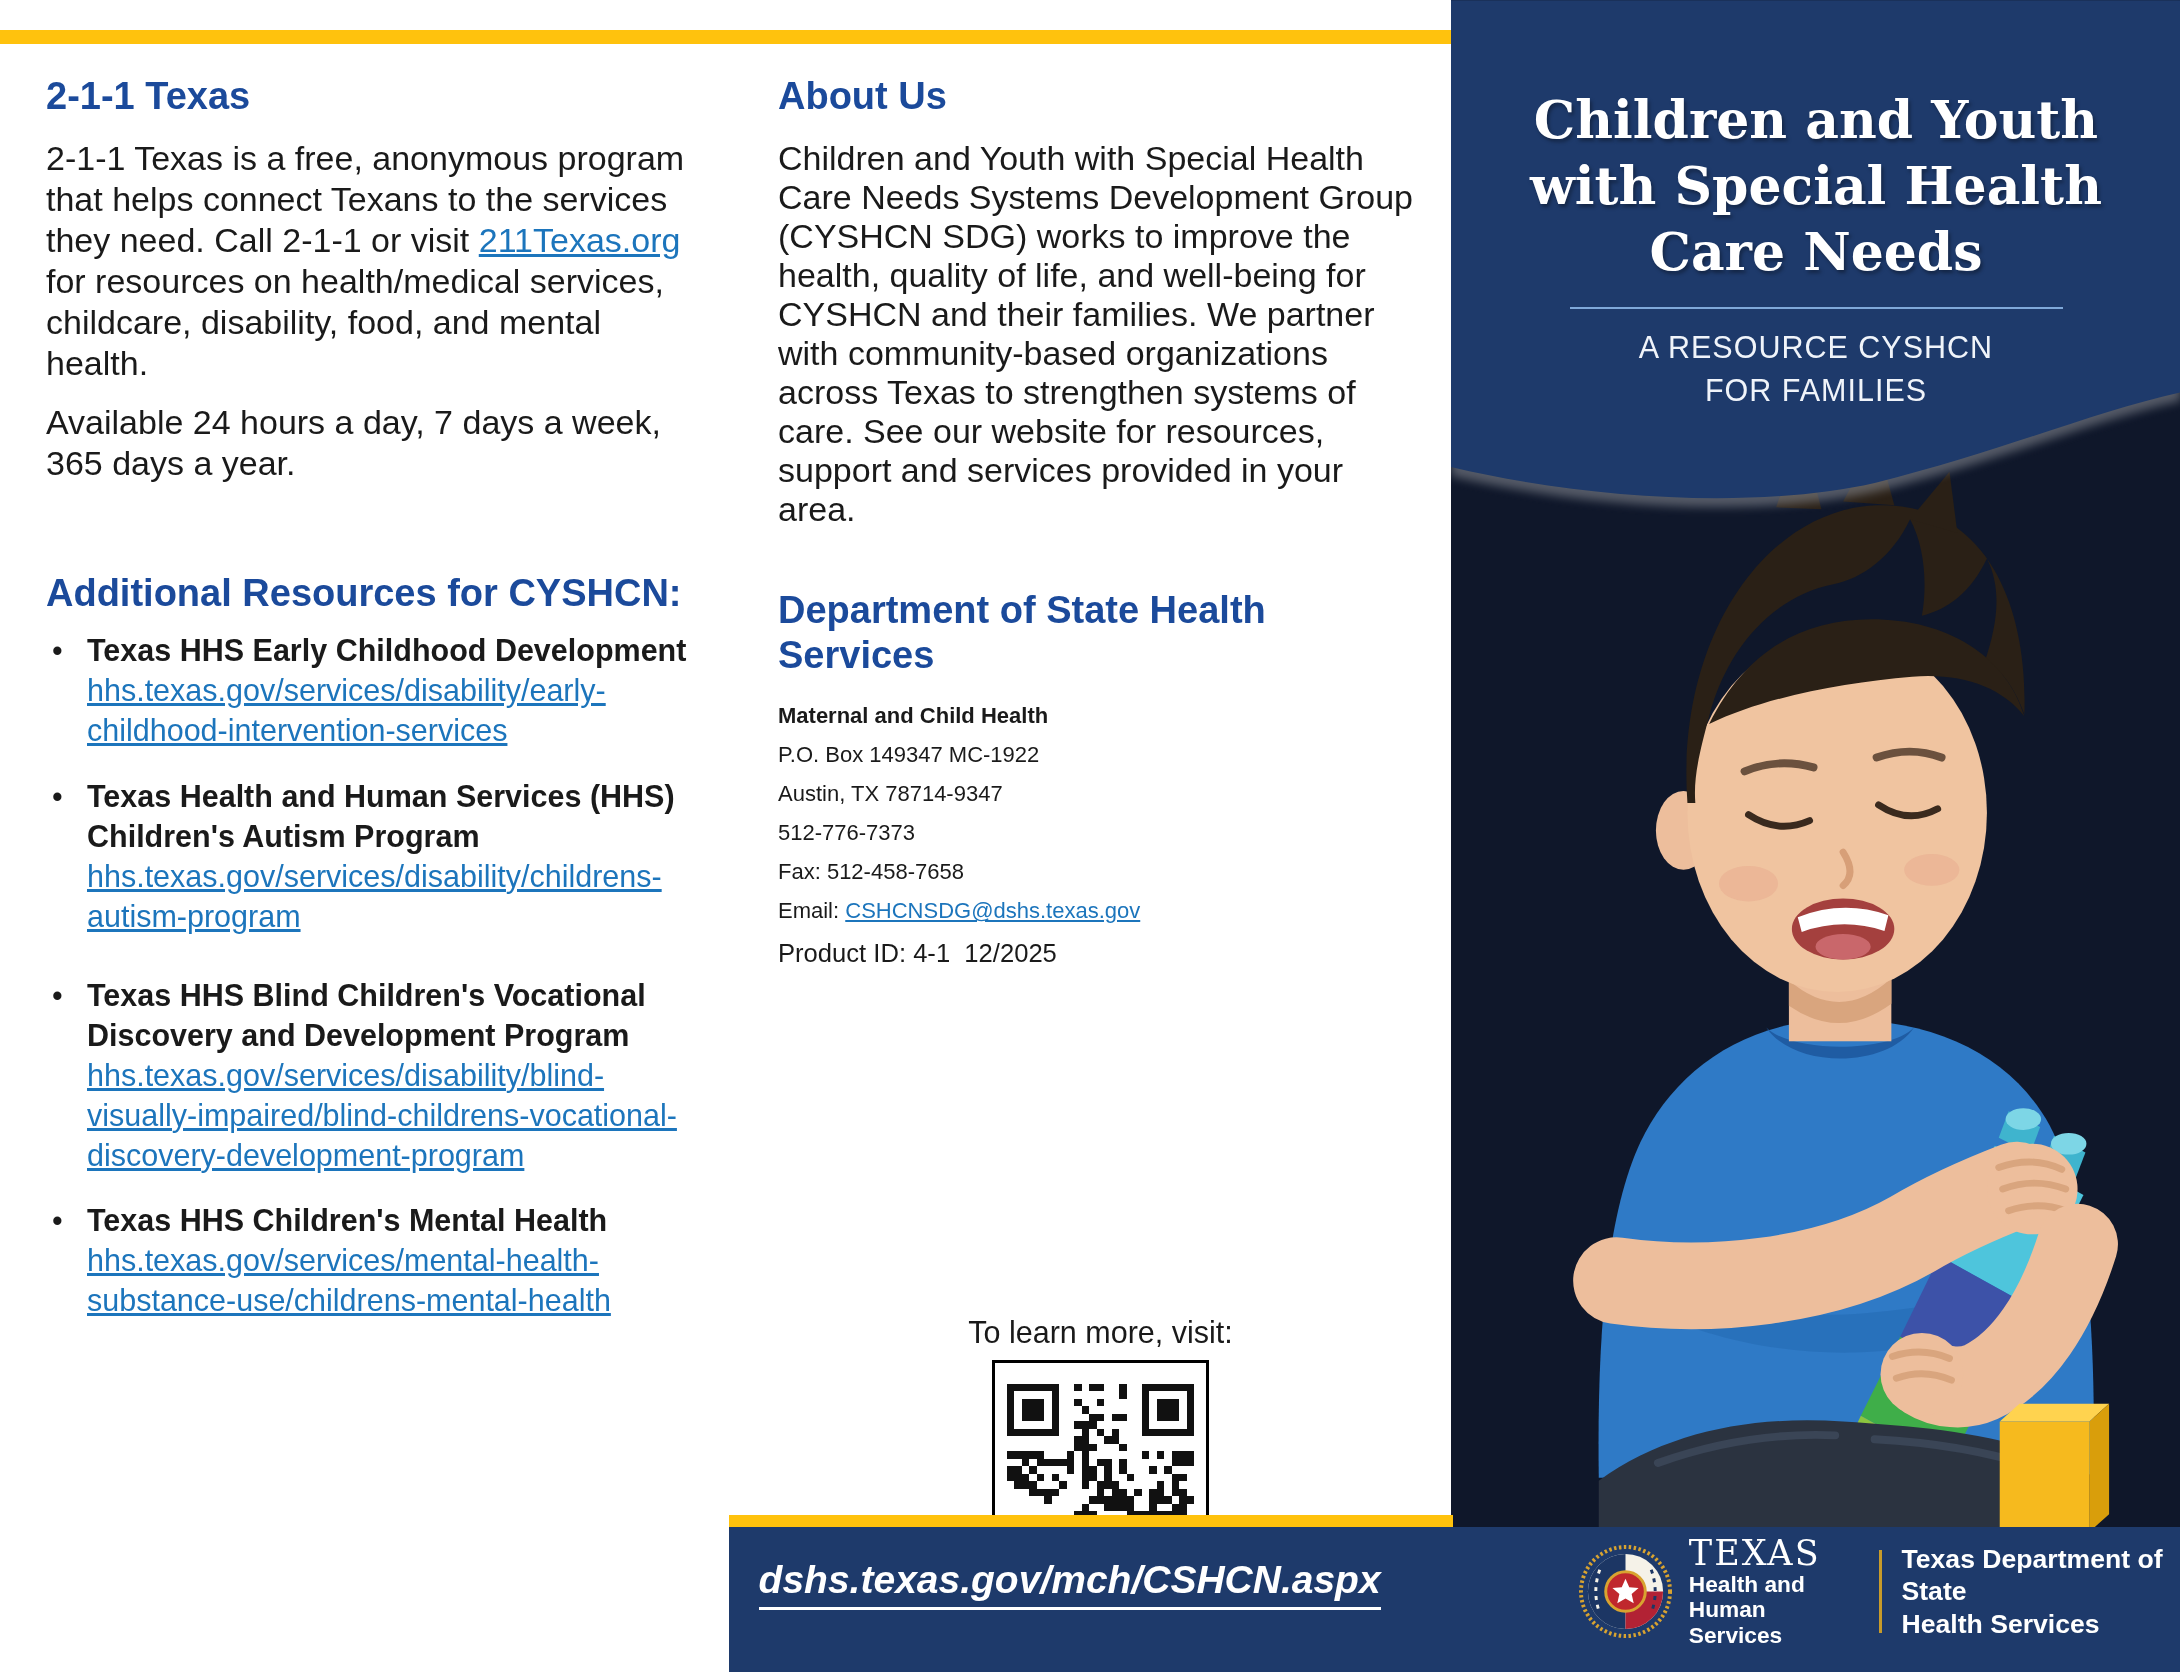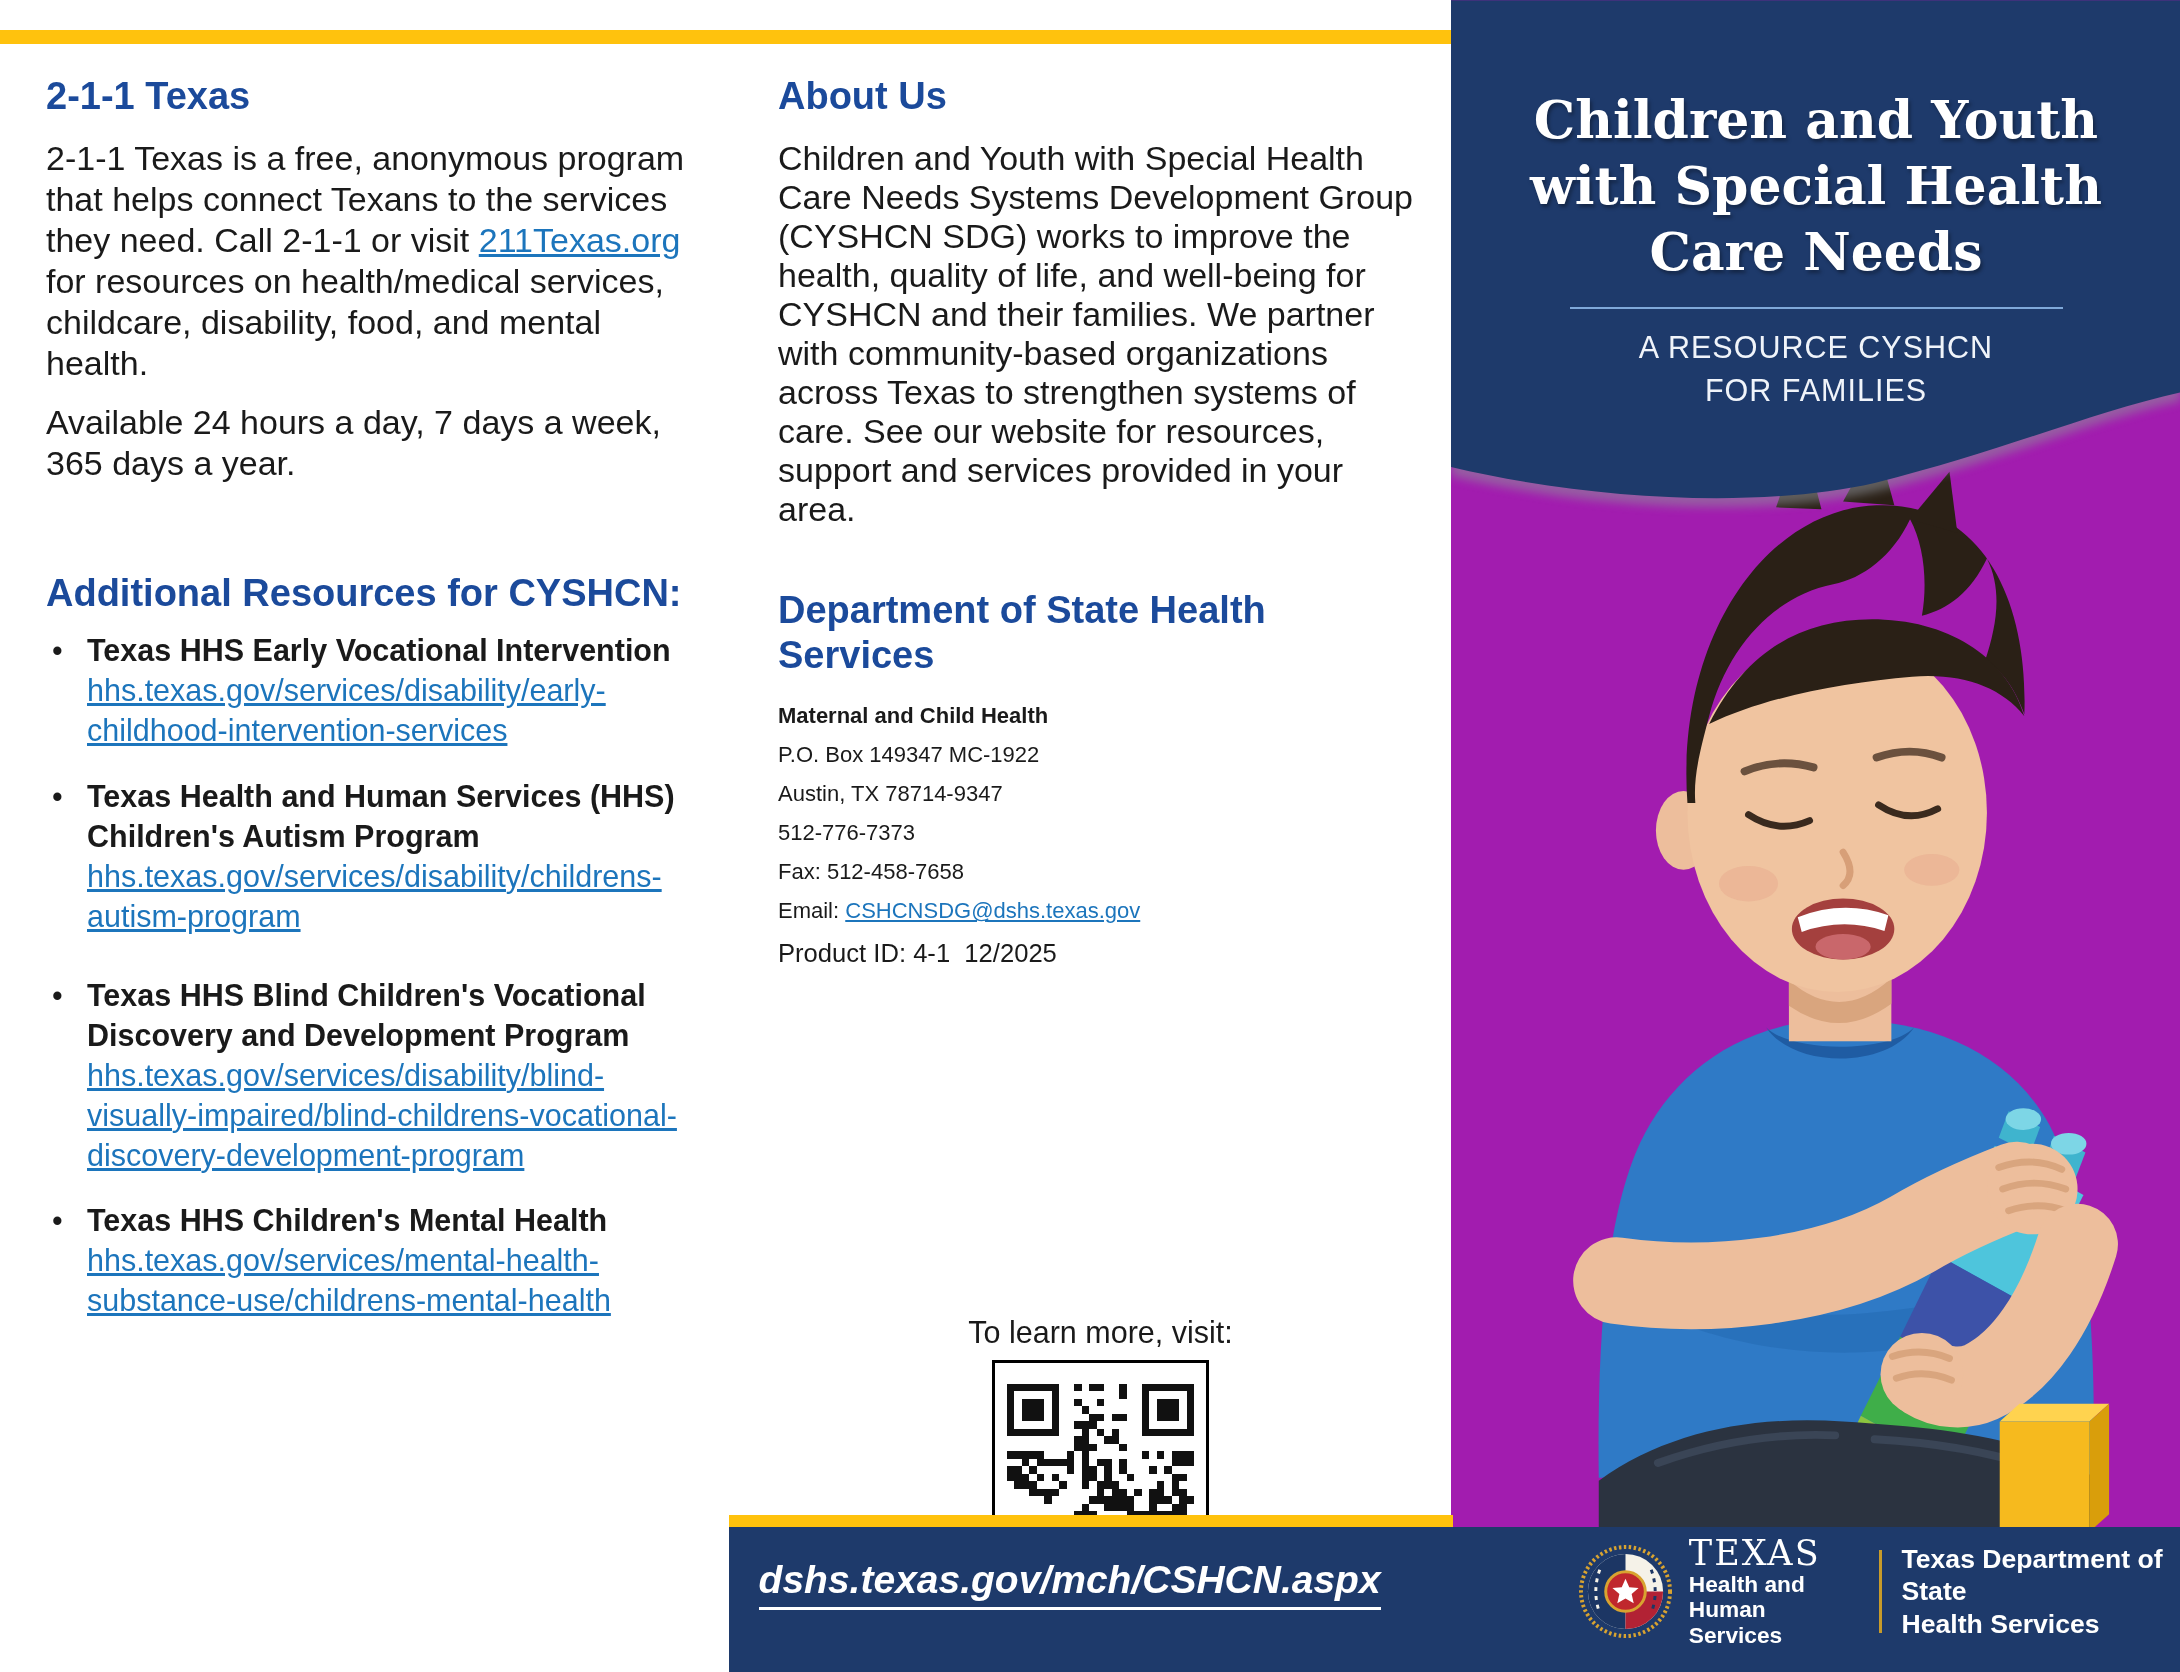--- a/index.html
+++ b/index.html
@@ -57,7 +57,7 @@
   .qr-box svg{width:187px;height:187px;}
 
   
-  .right-panel{position:absolute;left:1451px;top:0;width:730px;height:1673px;background:#a21caf;}
+  .right-panel{position:absolute;left:1451px;top:0;width:730px;height:1673px;background:#0f172a;}
   .panel-wave{position:absolute;left:0;top:0;width:730px;height:552px;}
   .panel-head{position:absolute;left:0;top:87px;width:730px;text-align:center;color:#fff;}
   .panel-title{

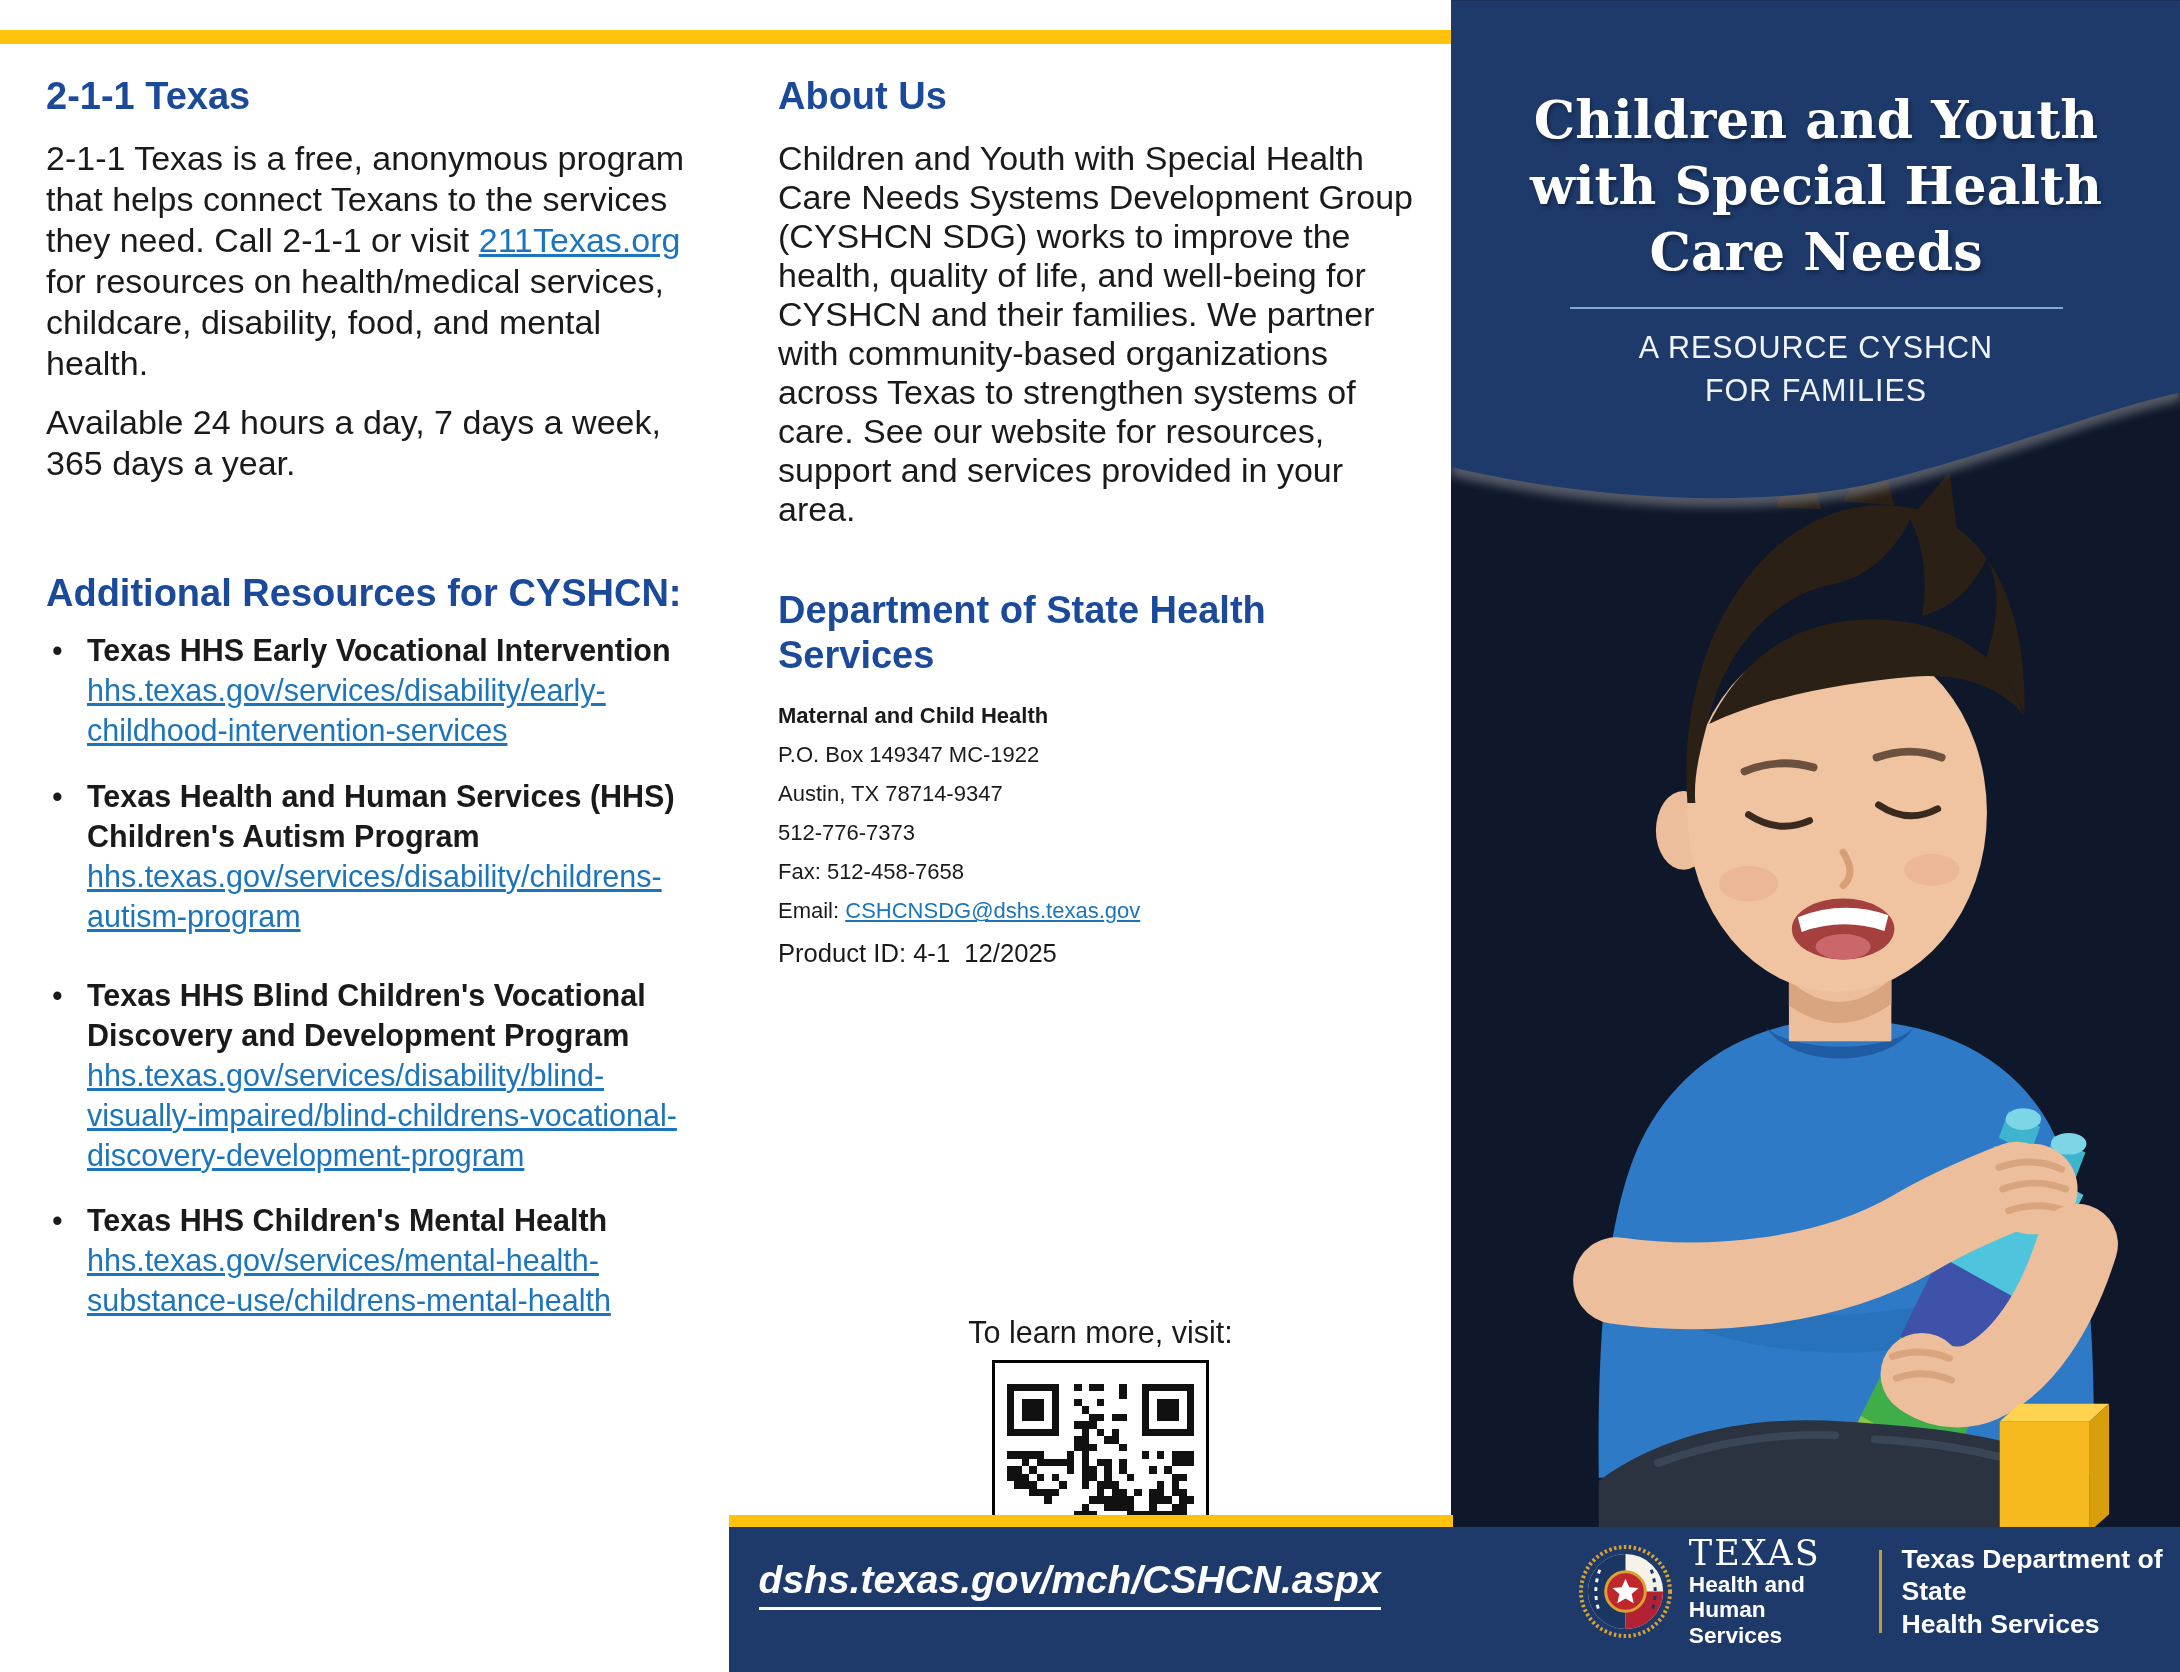--- a/index.html
+++ b/index.html
@@ -103,7 +103,7 @@
   <h2 class="sec h-resources">Additional Resources for CYSHCN:</h2>
   <ul class="res-list">
     <li>
-      <span class="res-title">Texas HHS Early Vocational Intervention</span>
+      <span class="res-title">Texas HHS Early Childhood Development</span>
       <a class="res-link">hhs.texas.gov/services/disability/early-childhood-intervention-services</a>
     </li>
     <li>

